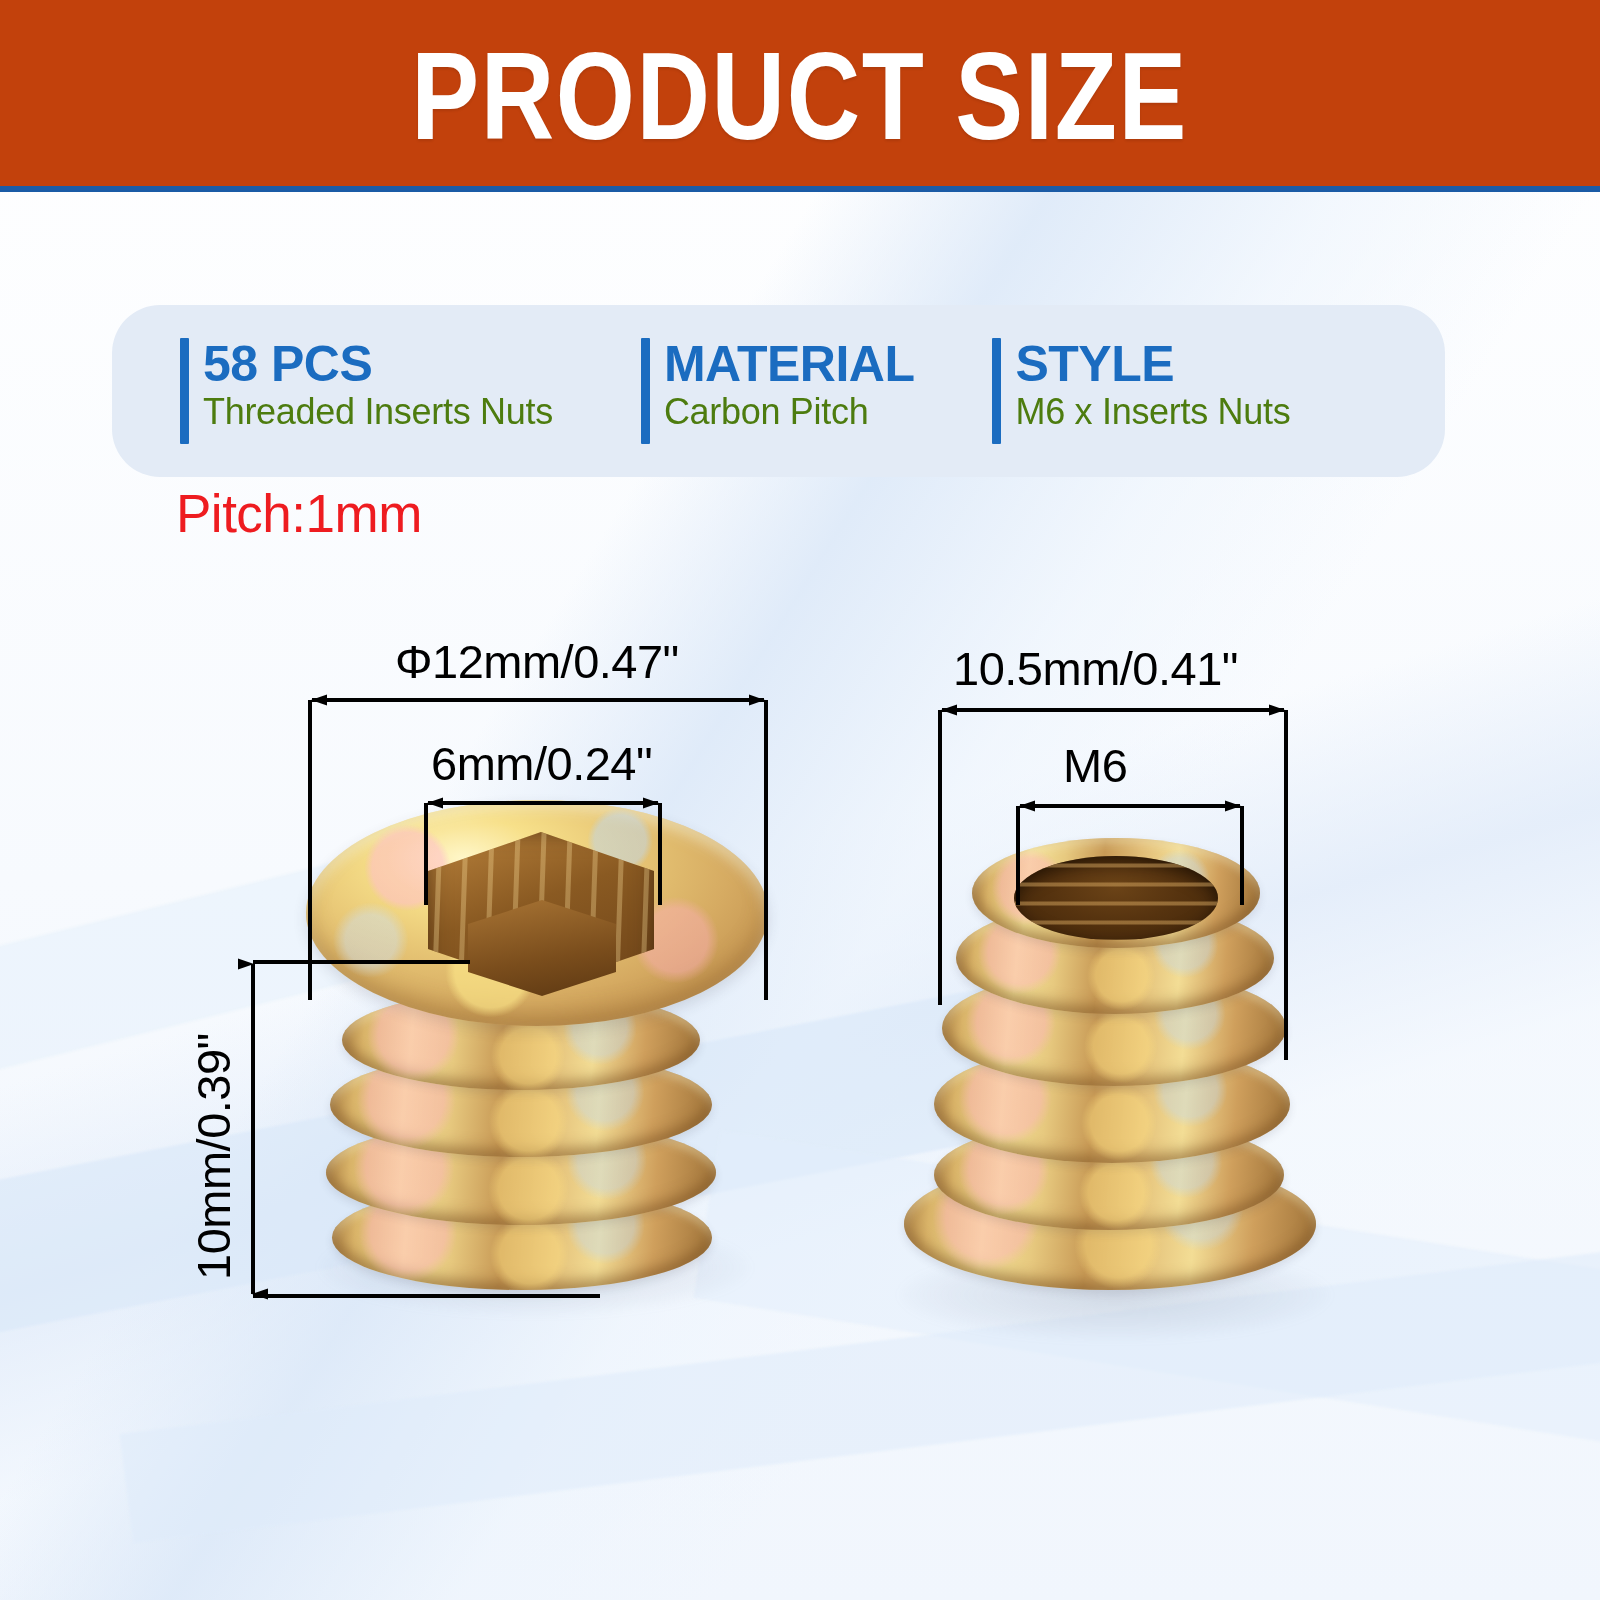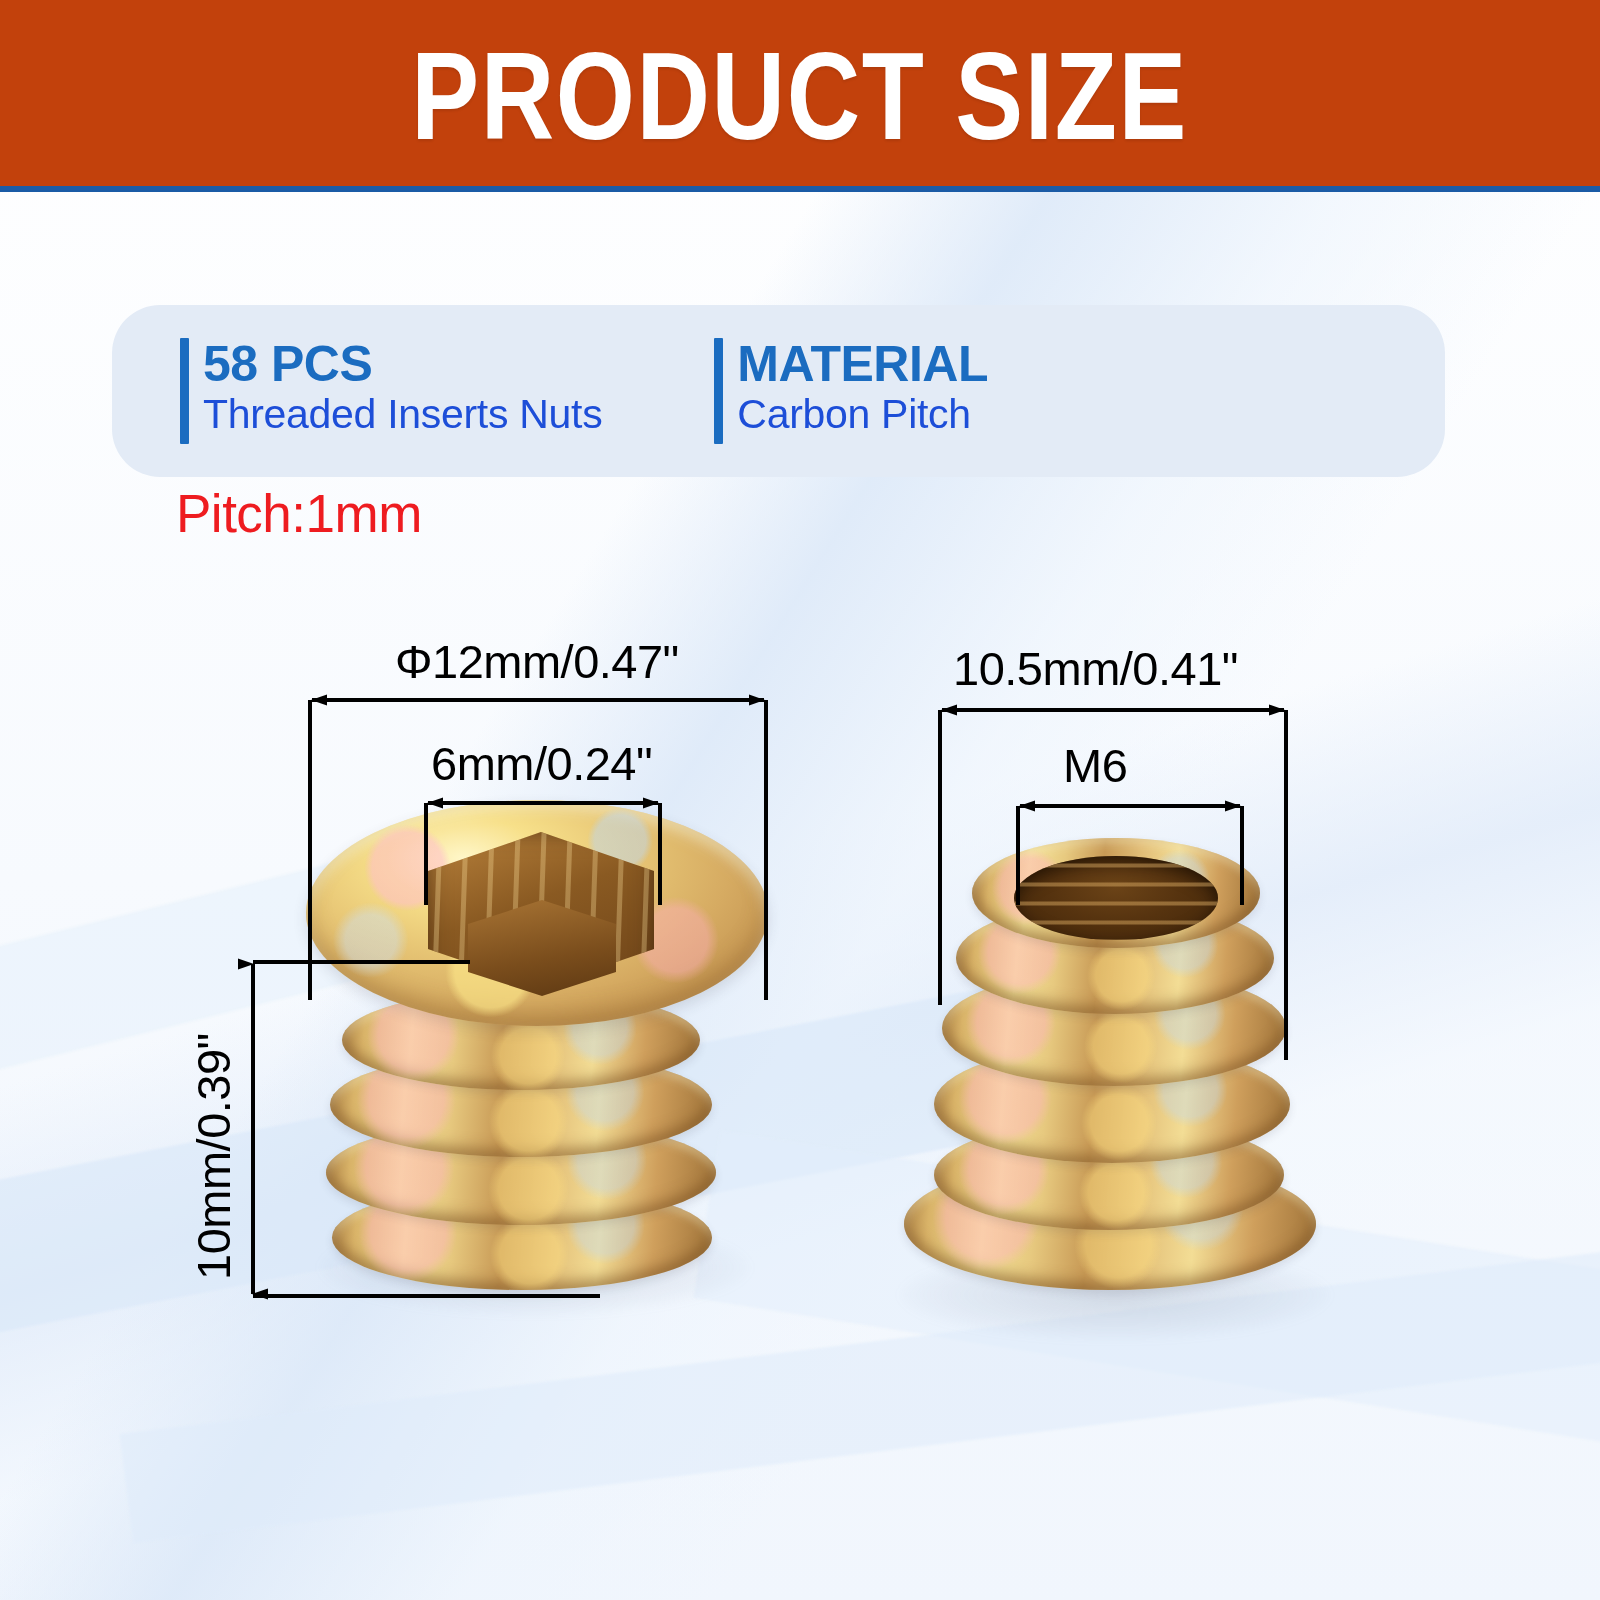--- a/index.html
+++ b/index.html
@@ -103,7 +103,7 @@
     height: 106px;
   }
   .spec-item.i0 { margin-left: 68px; }
-  .spec-item.i1 { margin-left: 112px; }
+  .spec-item.i1 { margin-left: 88px; }
   .spec-item.i2 { margin-left: 78px; }
   .spec-bar {
     width: 9px;

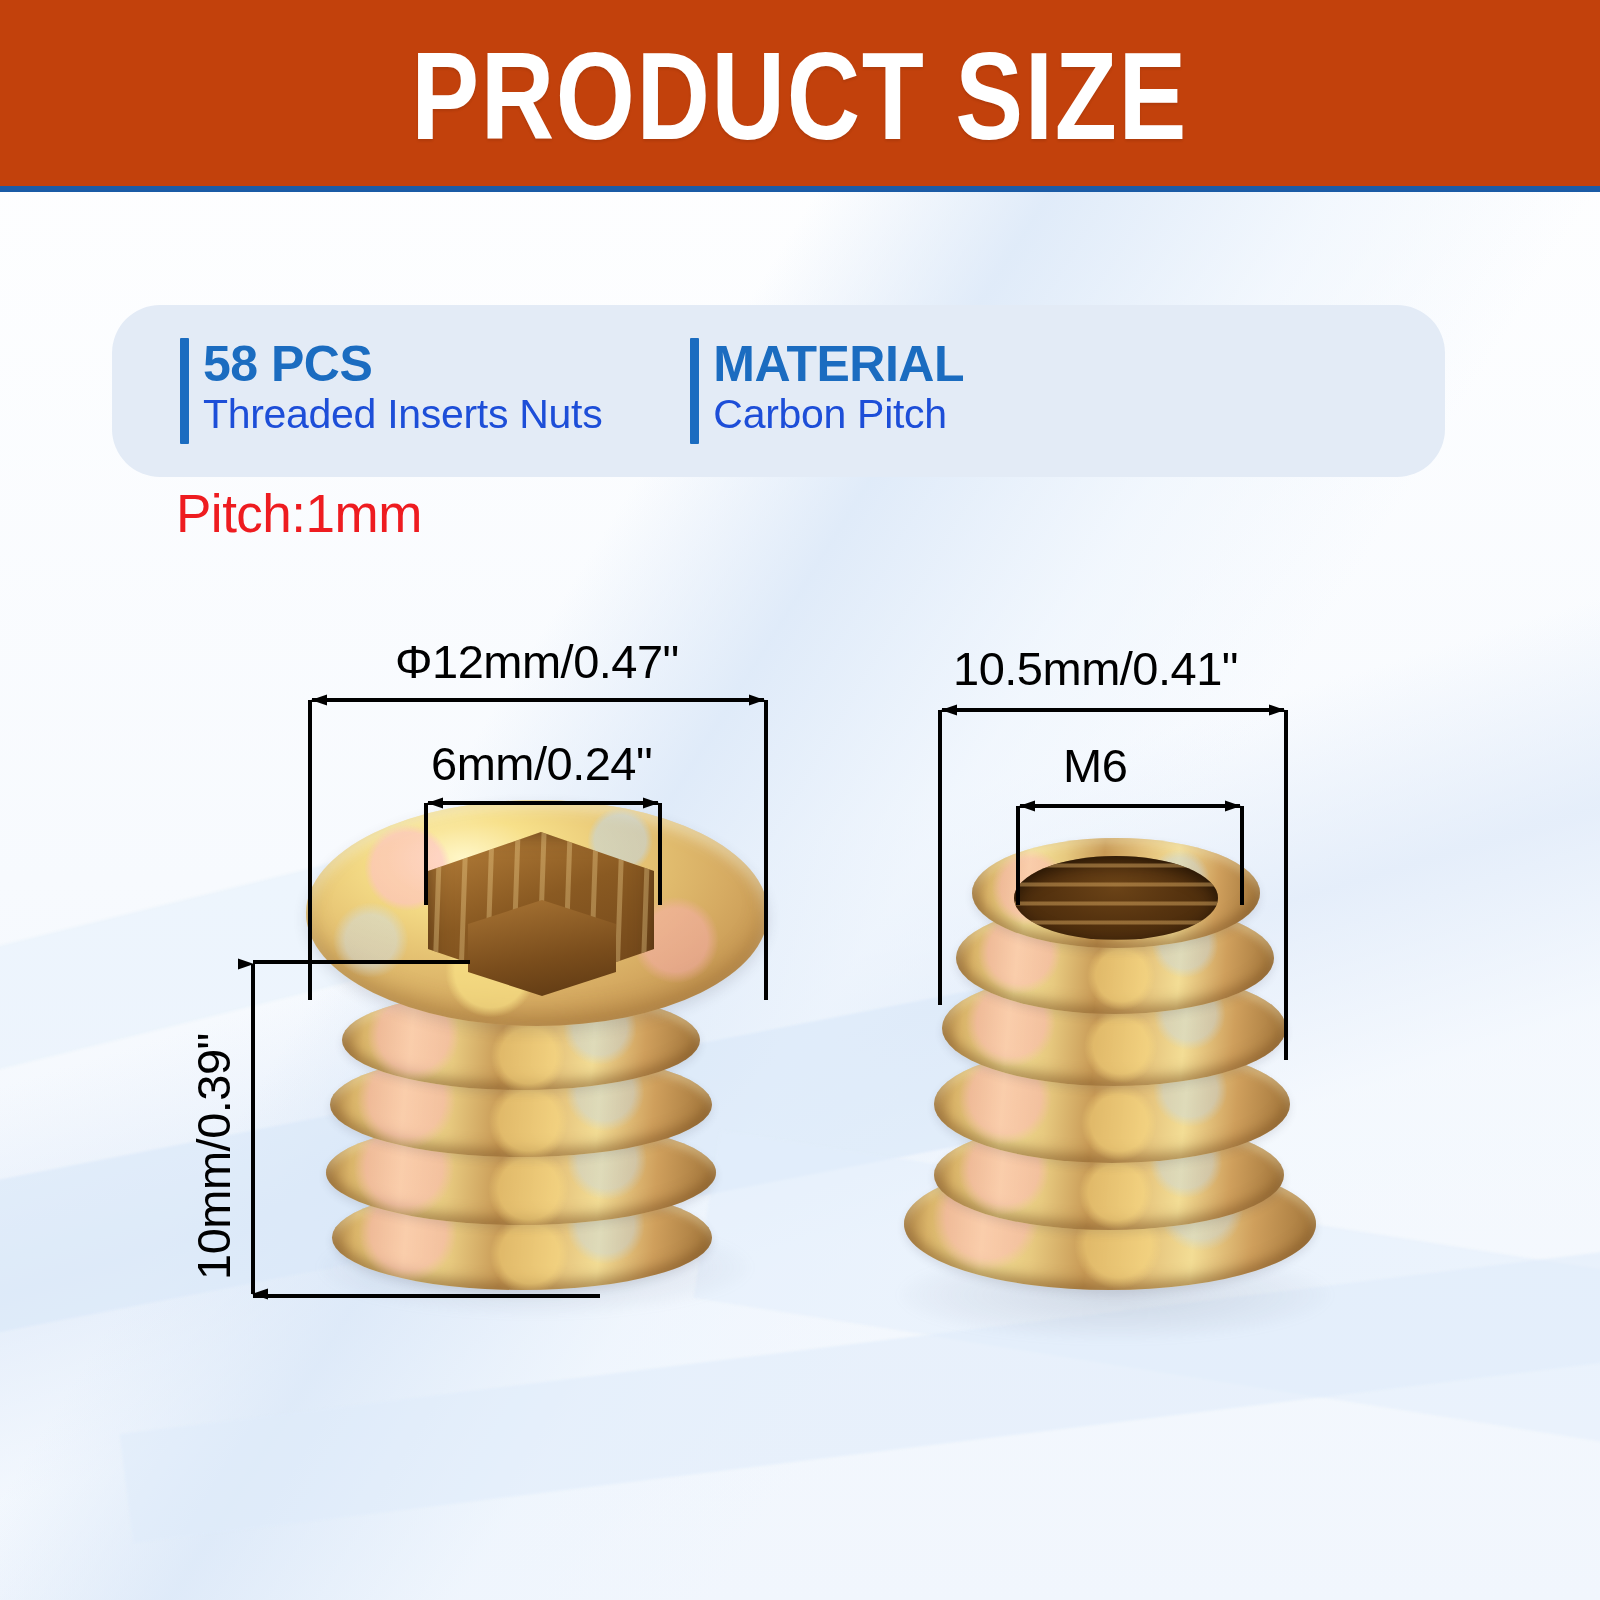--- a/index.html
+++ b/index.html
@@ -287,6 +287,13 @@
       </div>
     </div>
 
+    <div class="spec-item i2">
+      <div class="spec-bar"></div>
+      <div class="spec-text">
+        <div class="spec-title">STYLE</div>
+        <div class="spec-sub">M6 x Inserts Nuts</div>
+      </div>
+    </div>
 
   </div>
 

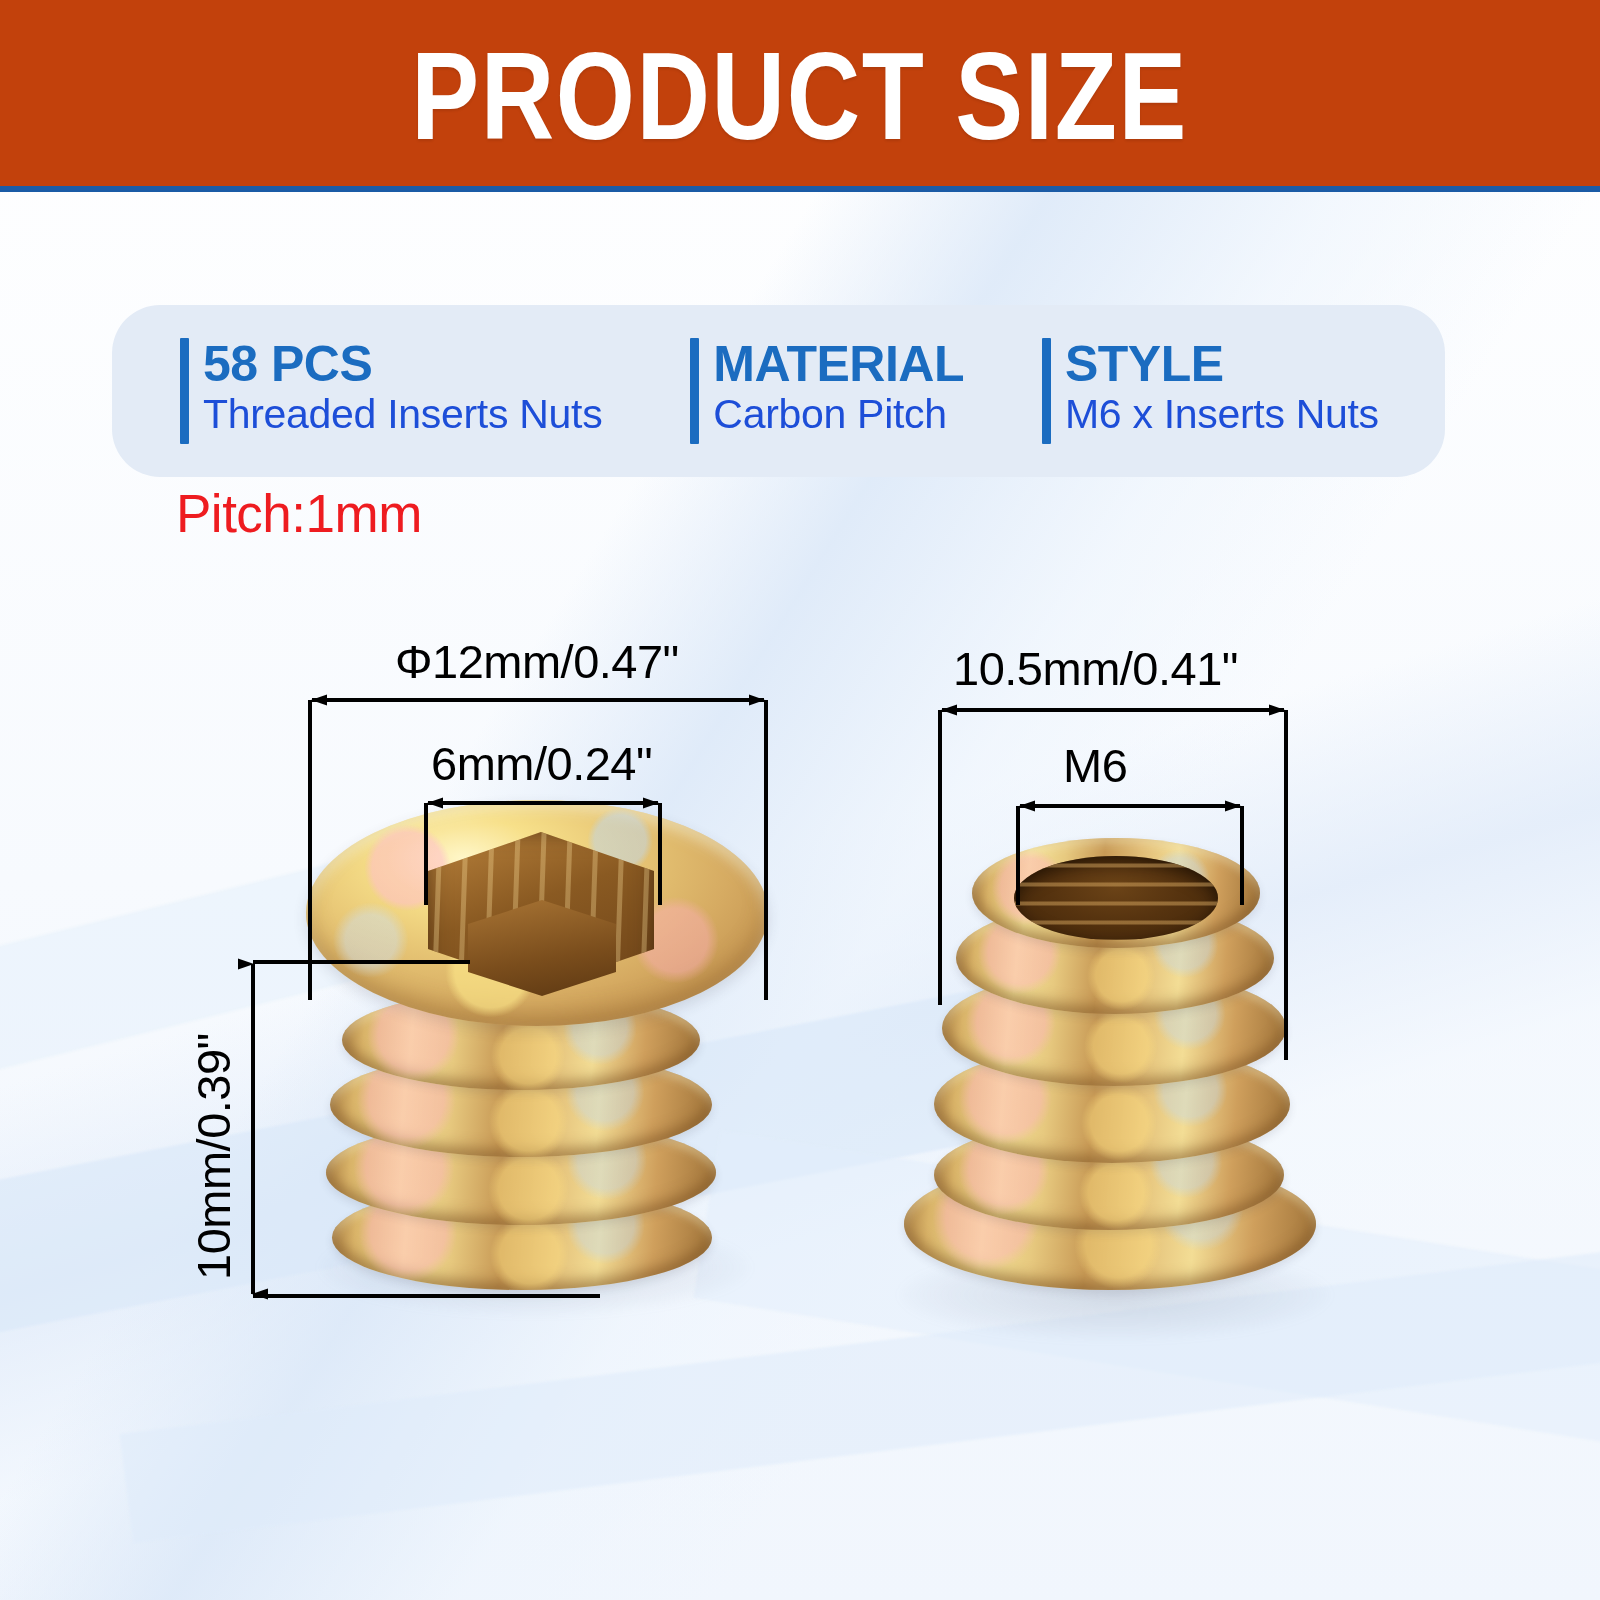--- a/index.html
+++ b/index.html
@@ -122,8 +122,8 @@
     white-space: nowrap;
   }
   .spec-sub {
-    color: #1d4ed8;
-    font-size: 41px;
+    color: #4d7c0f;
+    font-size: 36px;
     line-height: 1.12;
     letter-spacing: -0.3px;
     white-space: nowrap;

